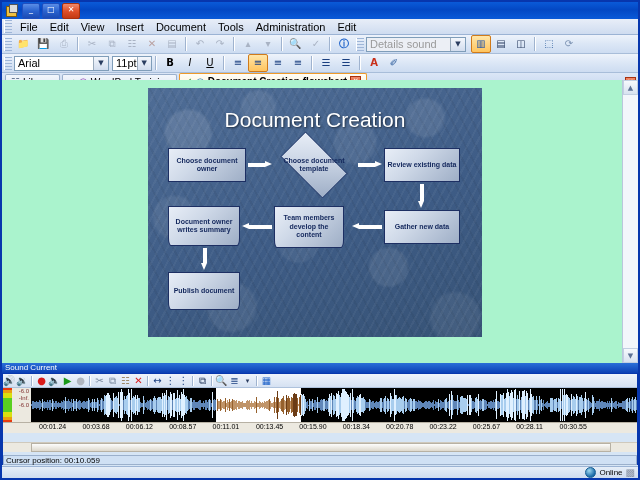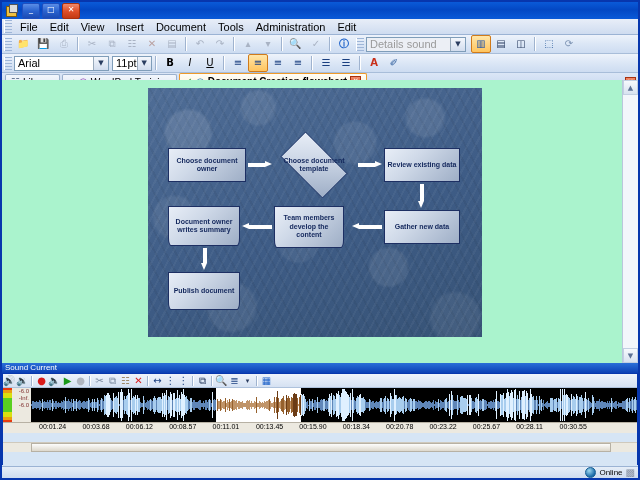--- a/index.html
+++ b/index.html
@@ -341,6 +341,7 @@
   <div class="content" style="position:absolute;left:0;right:0;top:78px;height:283px;">
 
     <div class="slide" style="left:146px;top:8px;width:334px;height:249px;">
+      <div class="slide-title">Document Creation</div>
 
       <div class="node" style="left:20px;top:60px;width:78px;height:34px;">
         <span class="lbl">Choose document owner</span>

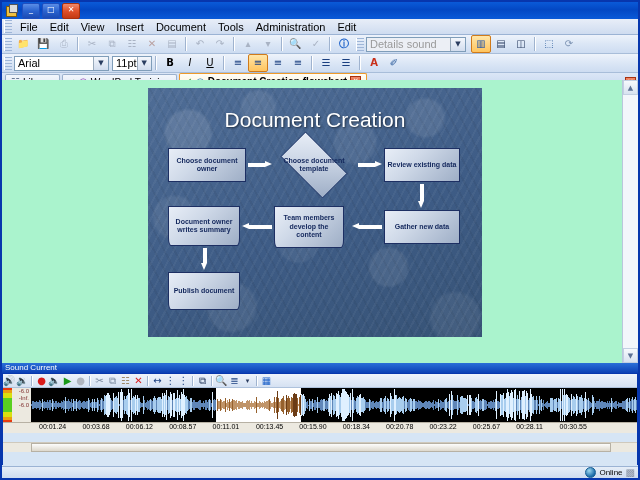--- a/index.html
+++ b/index.html
@@ -1110,6 +1110,7 @@
       </div>
 
       <div class="statline" style="top:80px;">
+        <span class="sfield" style="flex:1">Cursor position: 00:10.059</span>
       </div>
     </div>
   </div>

